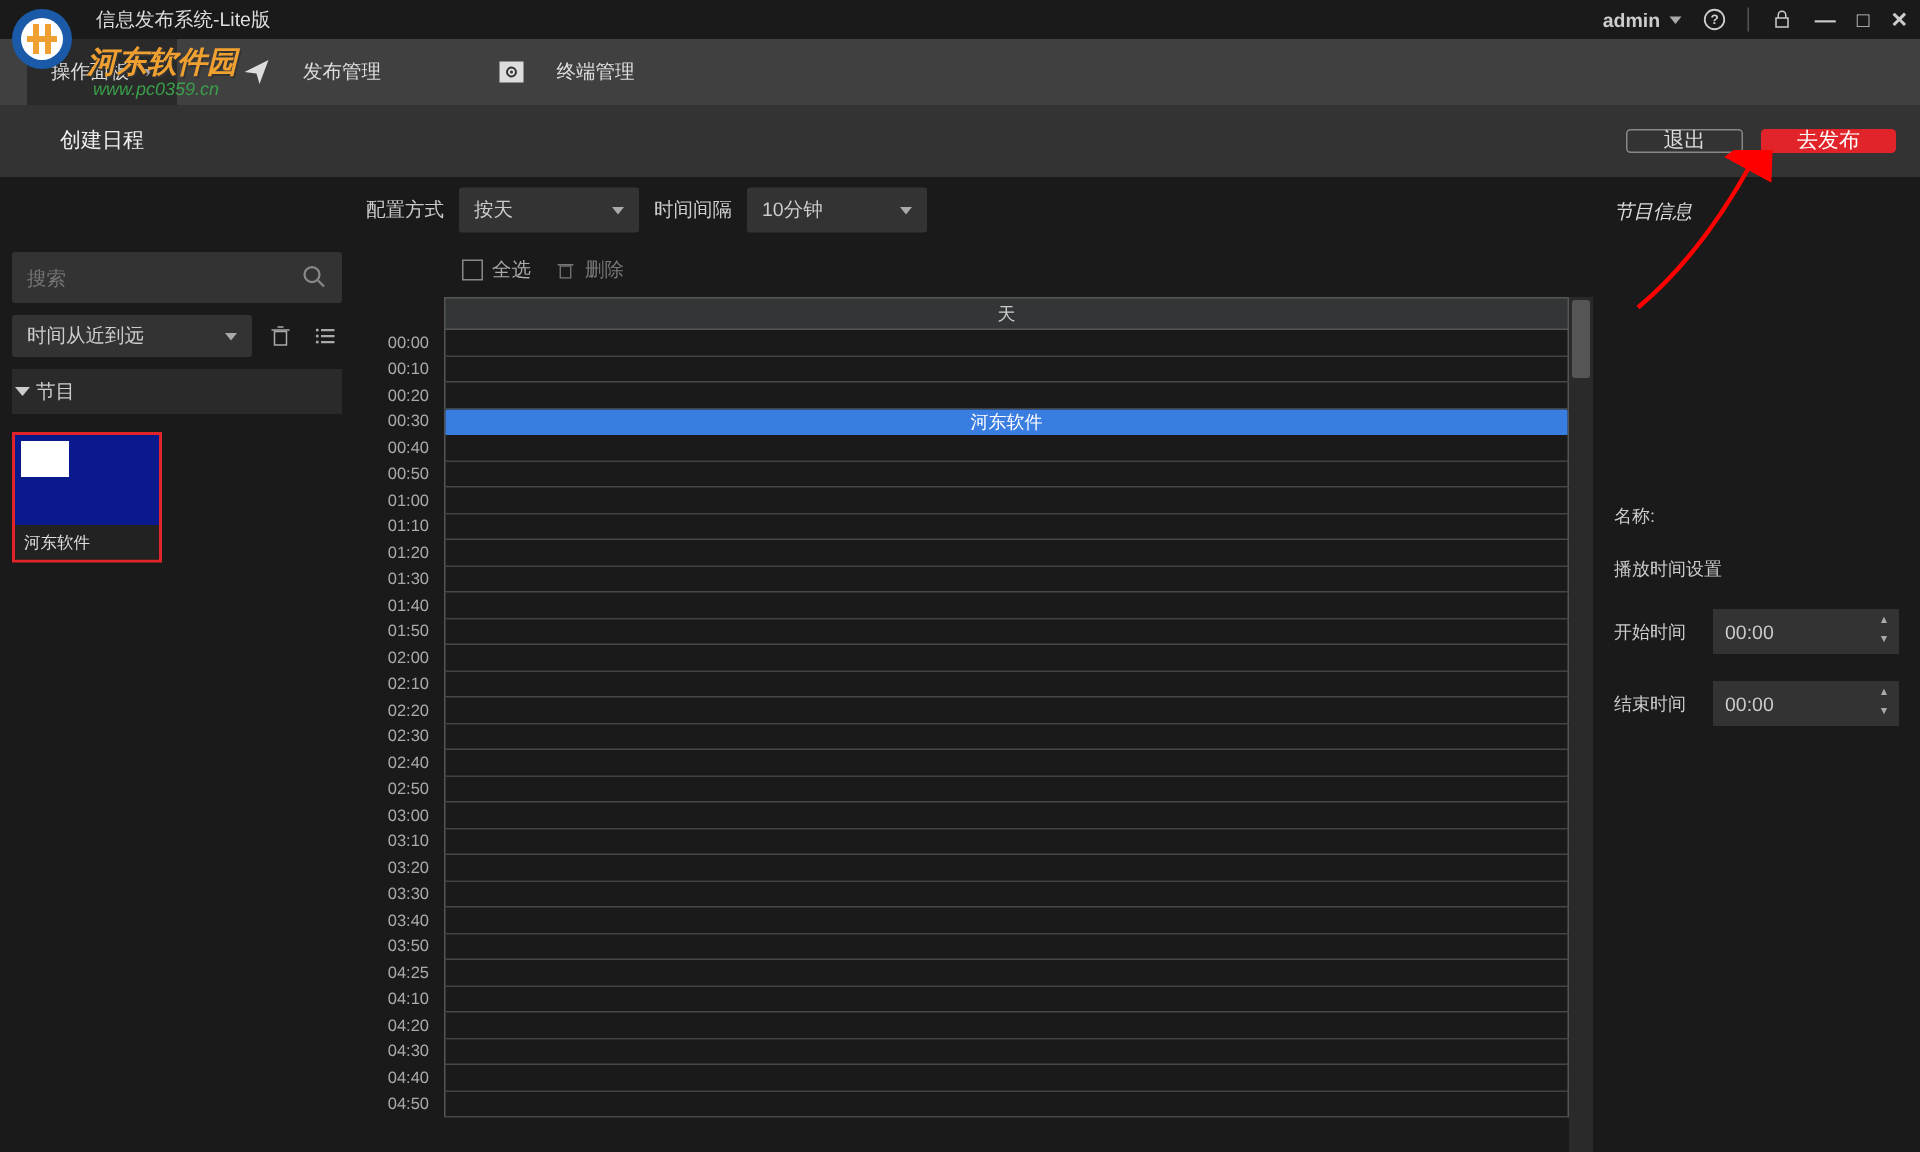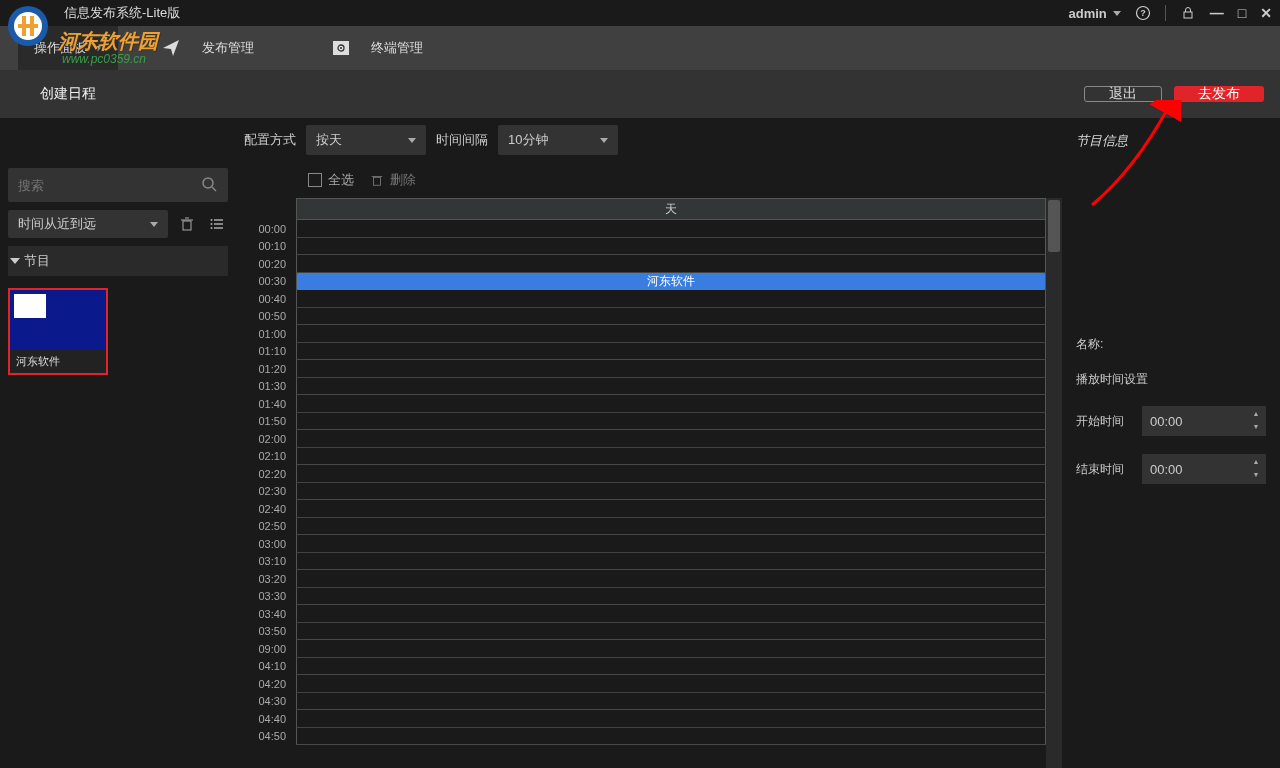--- a/index.html
+++ b/index.html
@@ -261,7 +261,7 @@
           <div class="time-cell">03:30</div>
           <div class="time-cell">03:40</div>
           <div class="time-cell">03:50</div>
-          <div class="time-cell">09:00</div>
+          <div class="time-cell">04:25</div>
           <div class="time-cell">04:10</div>
           <div class="time-cell">04:20</div>
           <div class="time-cell">04:30</div>

